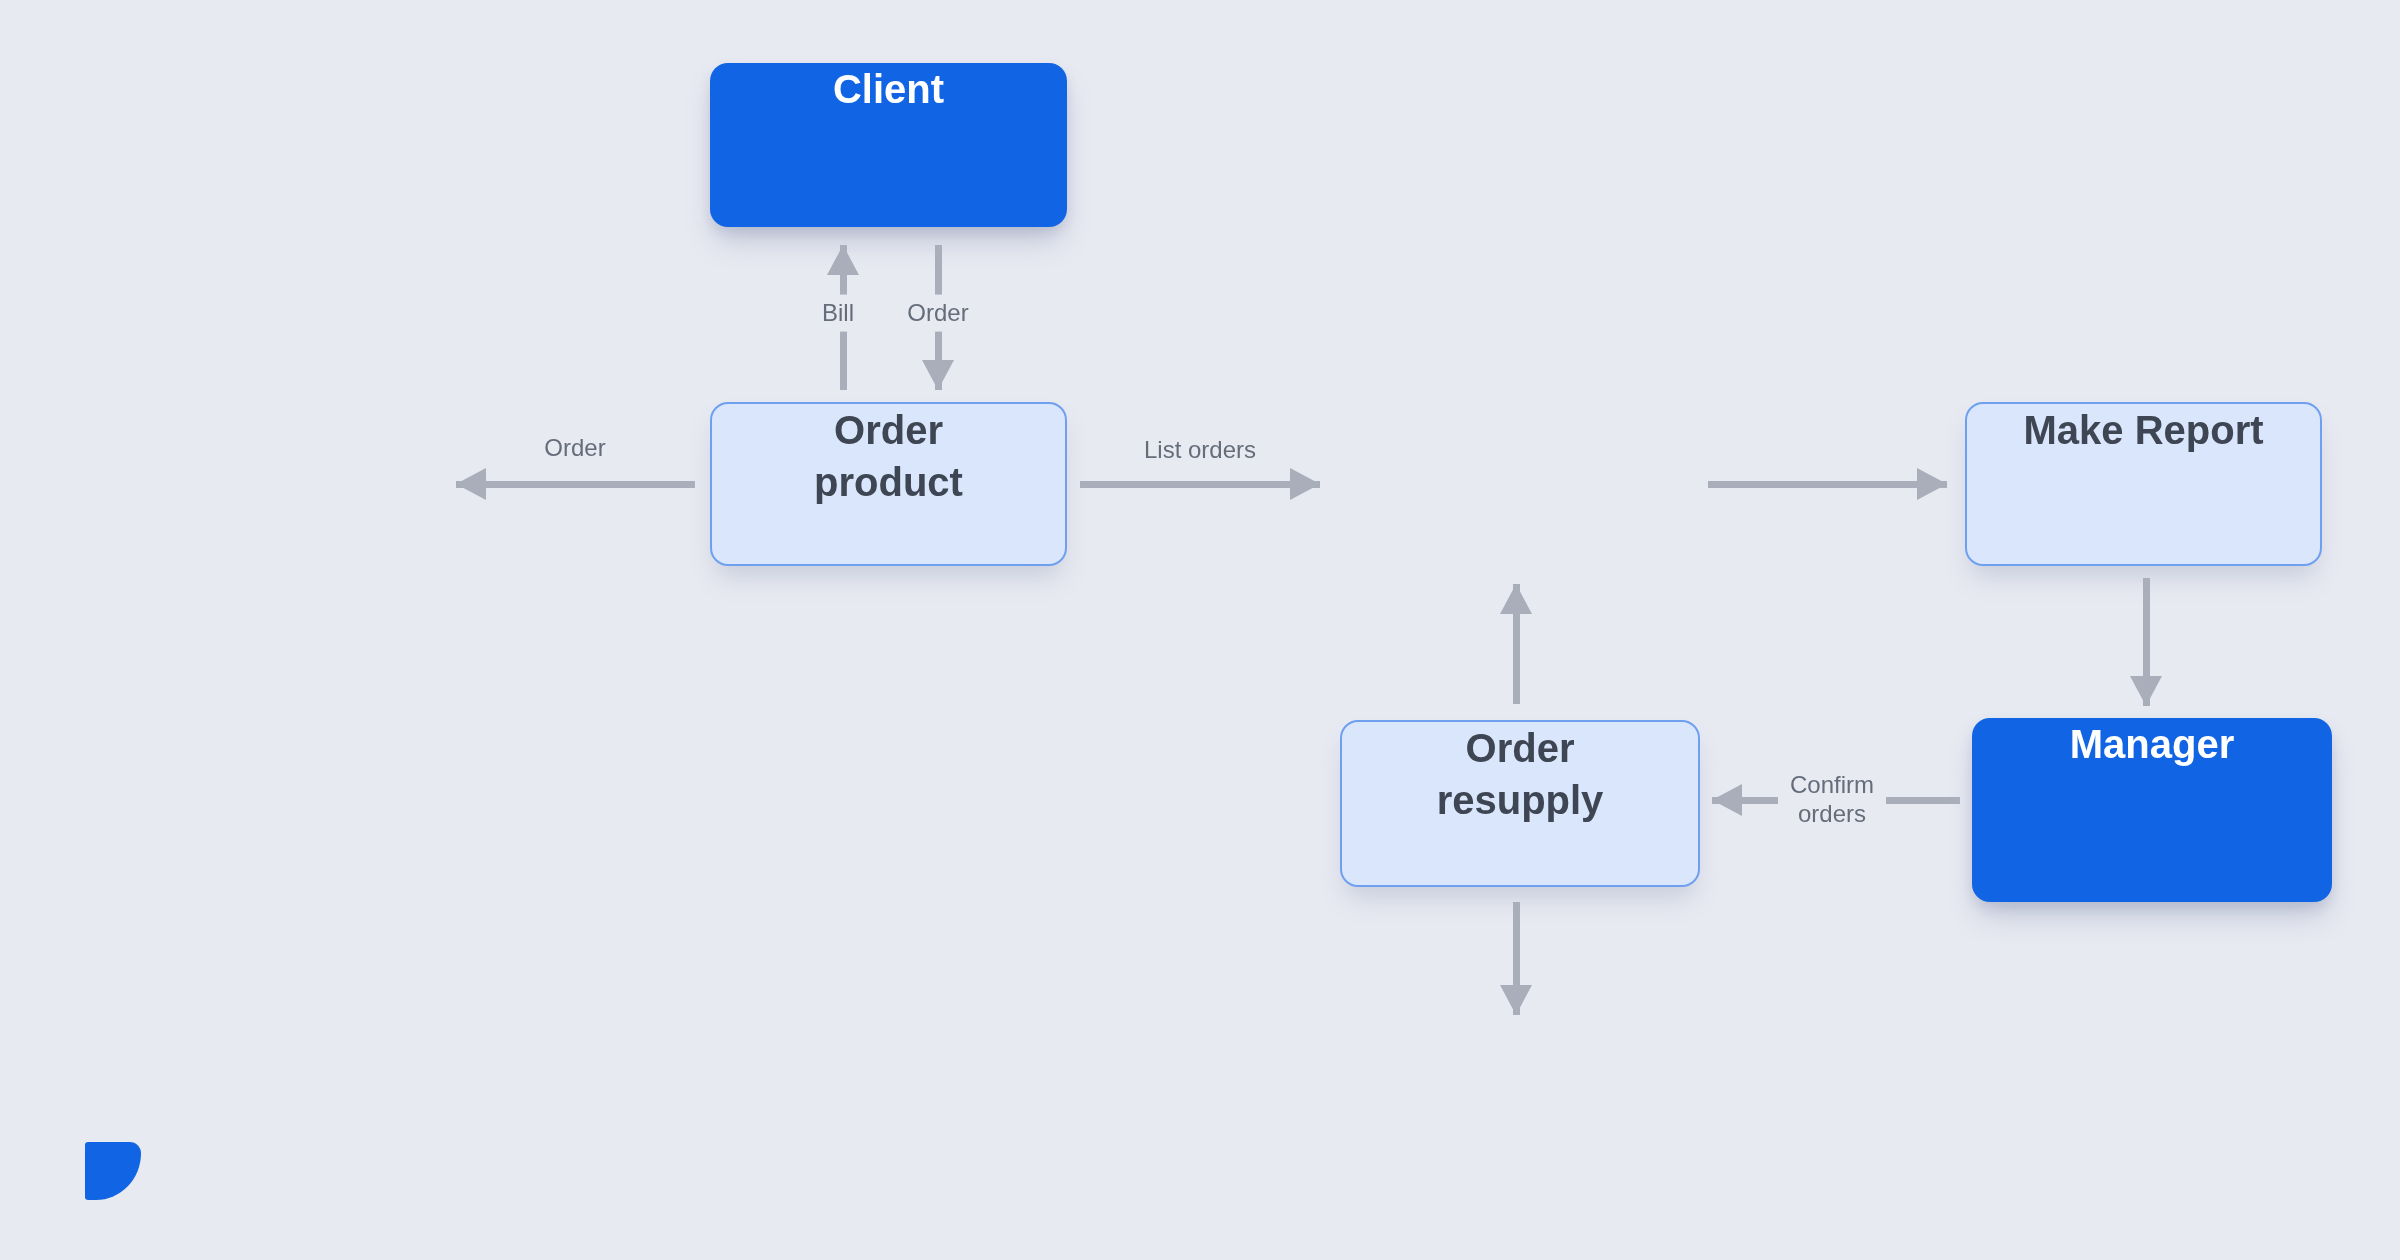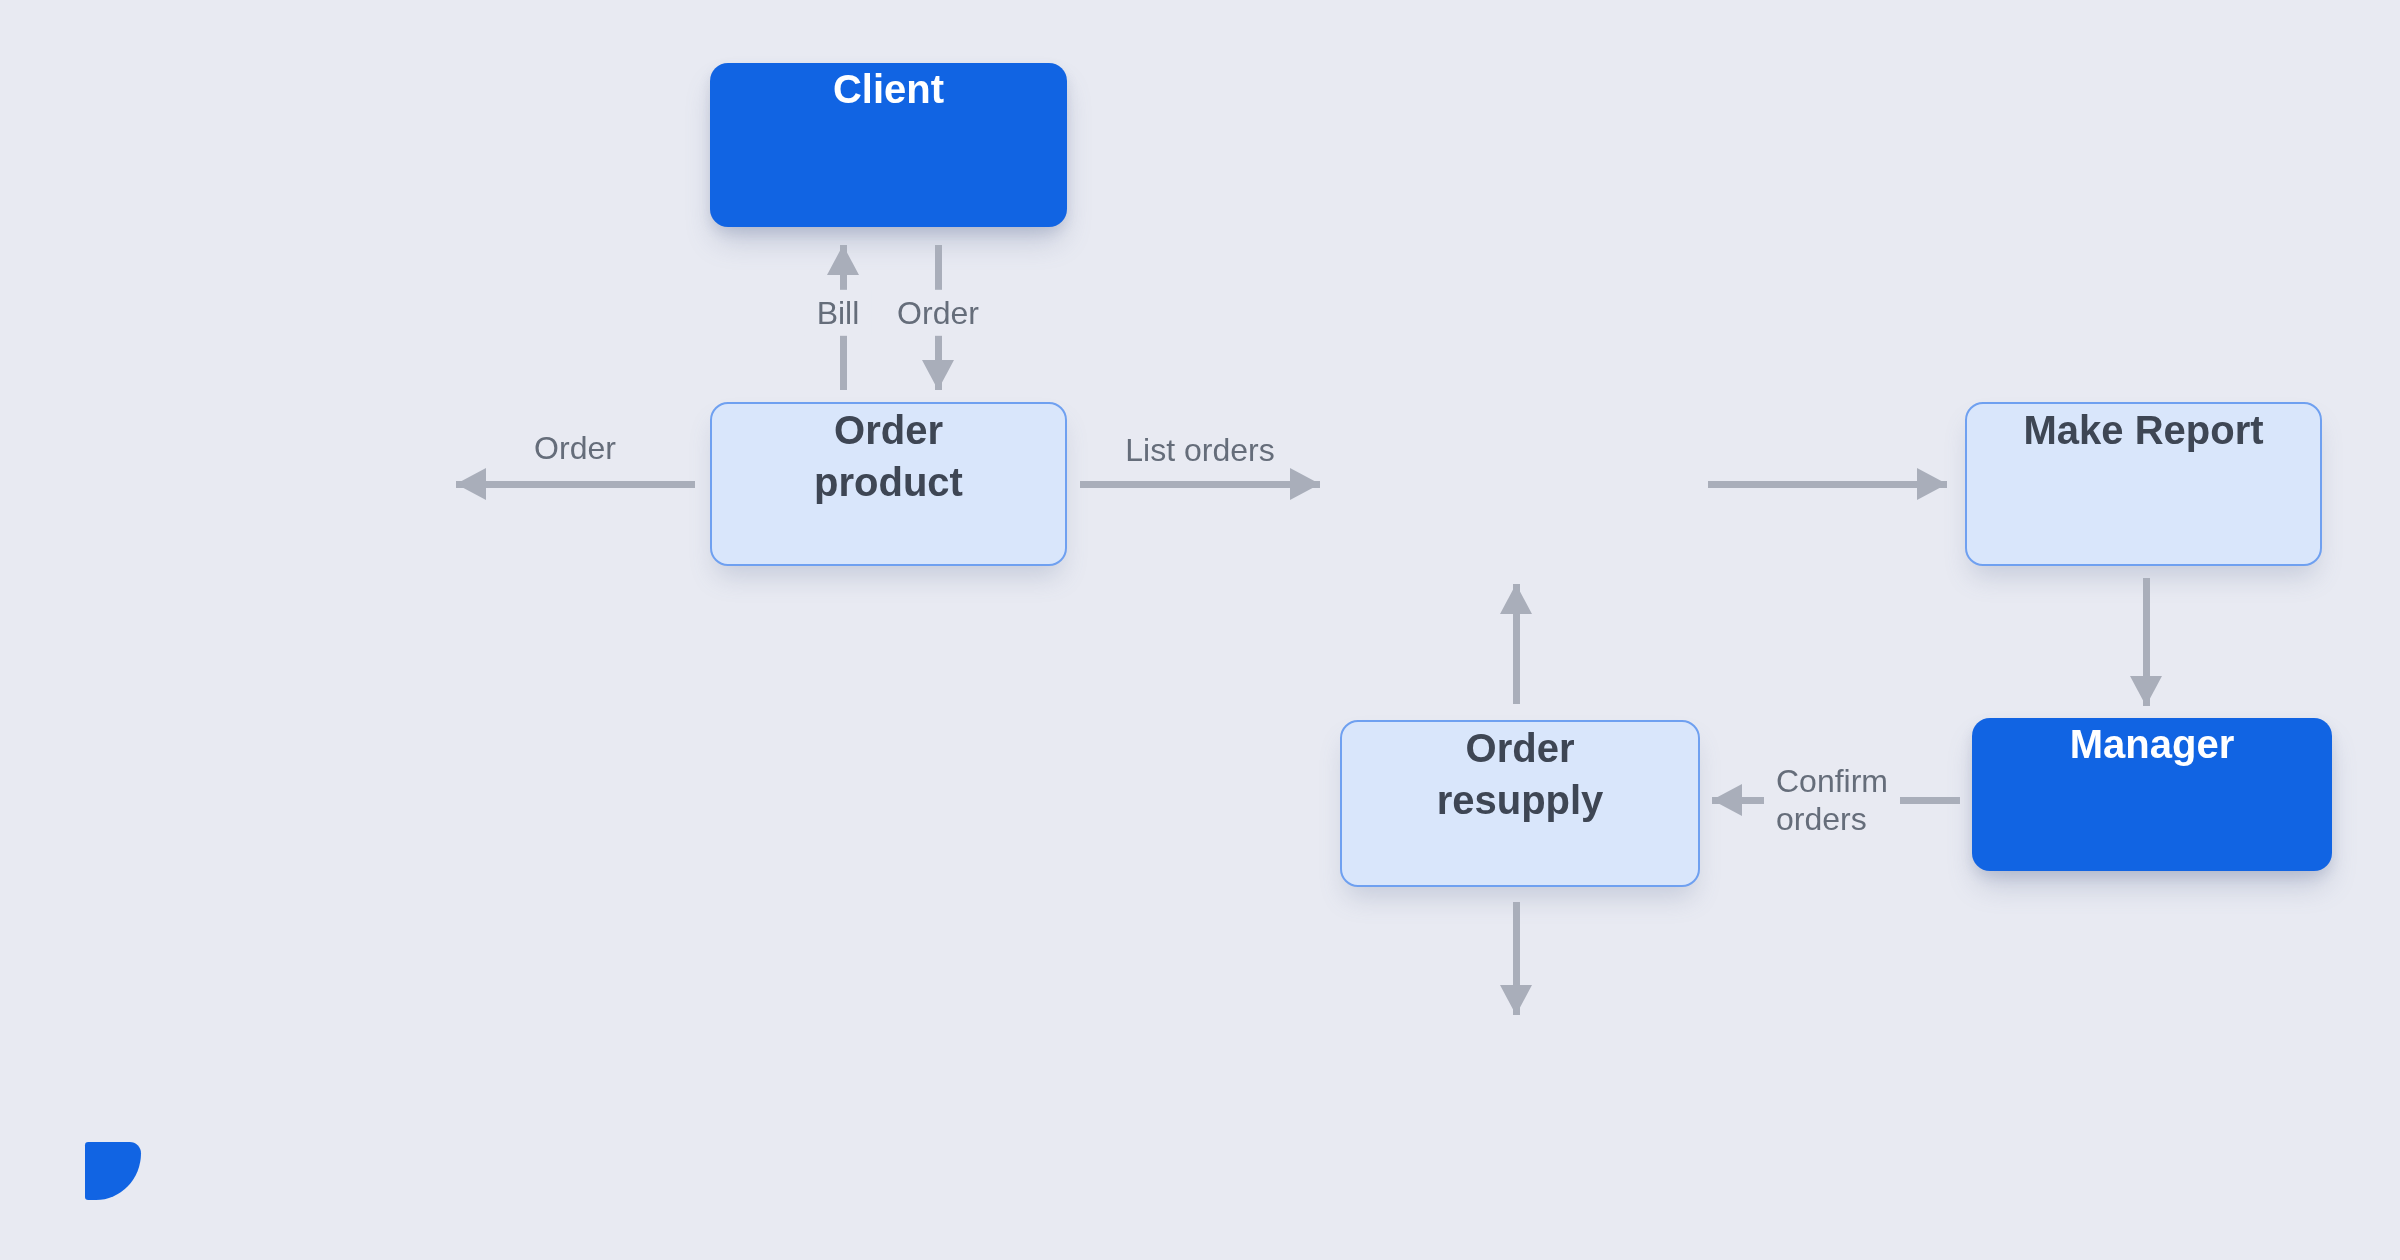--- a/index.html
+++ b/index.html
@@ -49,8 +49,8 @@
   .edge-label{
     position:absolute;
     transform:translate(-50%,-50%);
-    font-size:32px;color:var(--label-text);
-    white-space:pre-line;text-align:left;line-height:1.2;
+    font-size:24px;color:var(--label-text);
+    white-space:pre-line;text-align:center;line-height:1.2;
   }
   .edge-label.inline{background:var(--bg);padding:4px 12px;}
   .logo{

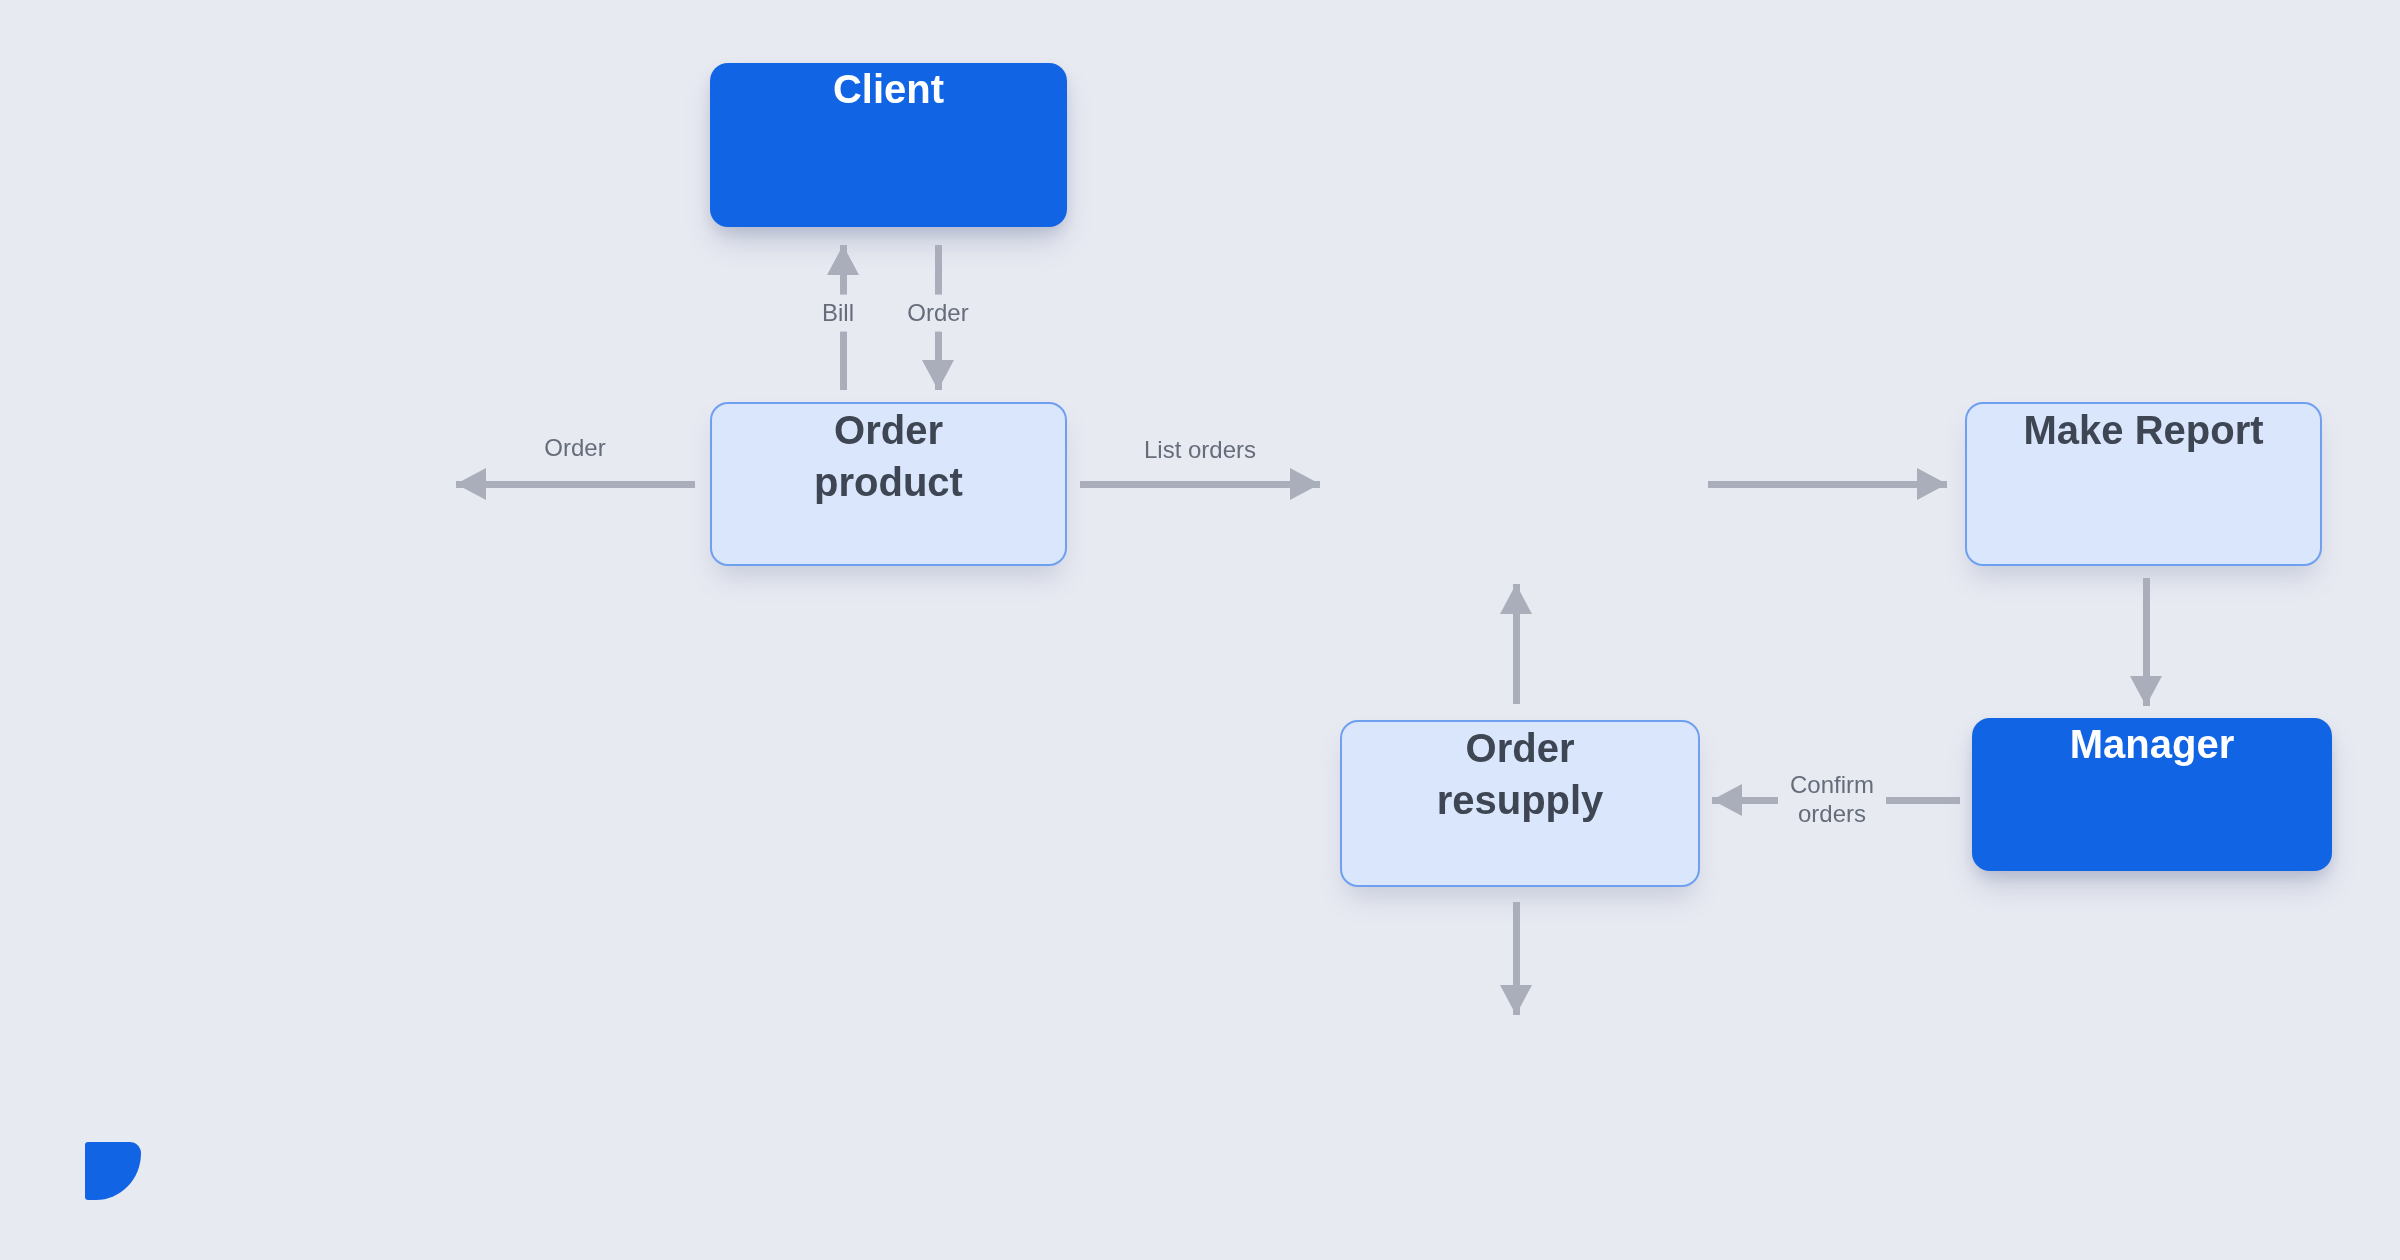--- a/index.html
+++ b/index.html
@@ -82,7 +82,7 @@
     <div class="node secondary" style="left: 1965px; top: 402px; width: 357px; height: 164px;">
       <span class="node-label">Make Report</span>
     </div>
-    <div class="node primary" style="left: 1972px; top: 718px; width: 360px; height: 153px;">
+    <div class="node primary" style="left: 1972px; top: 718px; width: 360px; height: 184px;">
       <span class="node-label">Manager</span>
     </div>
     <div class="node secondary" style="left: 1340px; top: 720px; width: 360px; height: 167px;">

